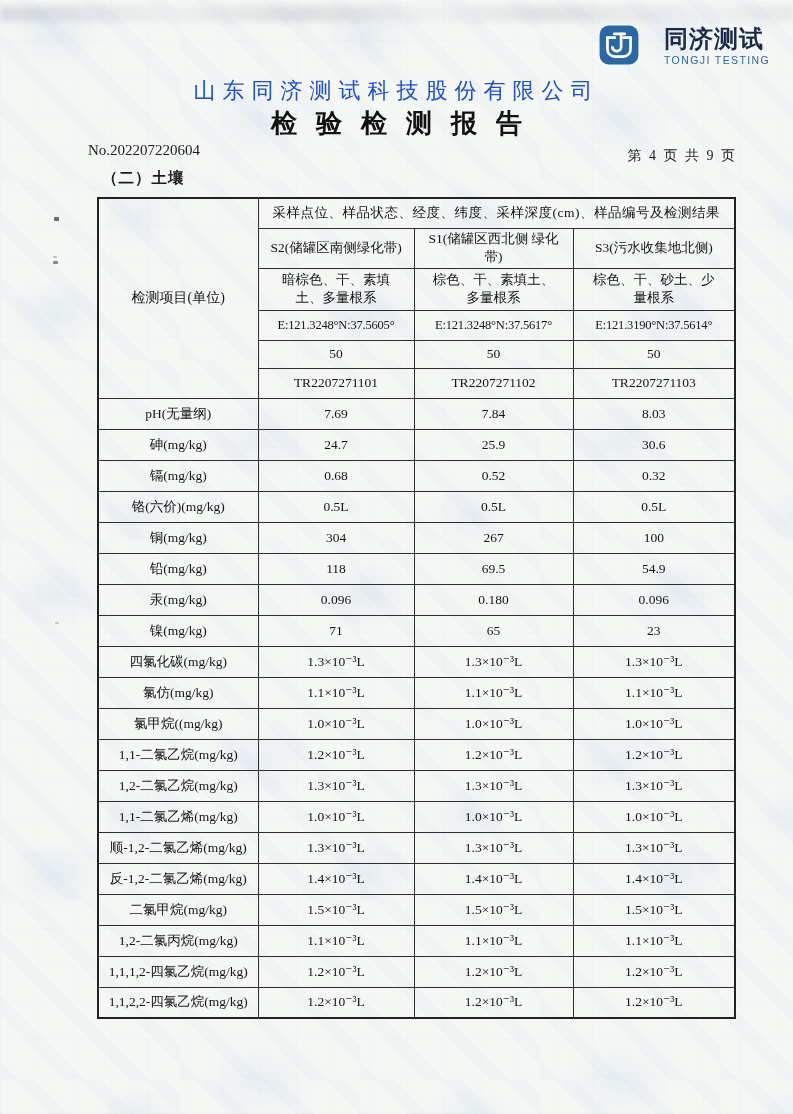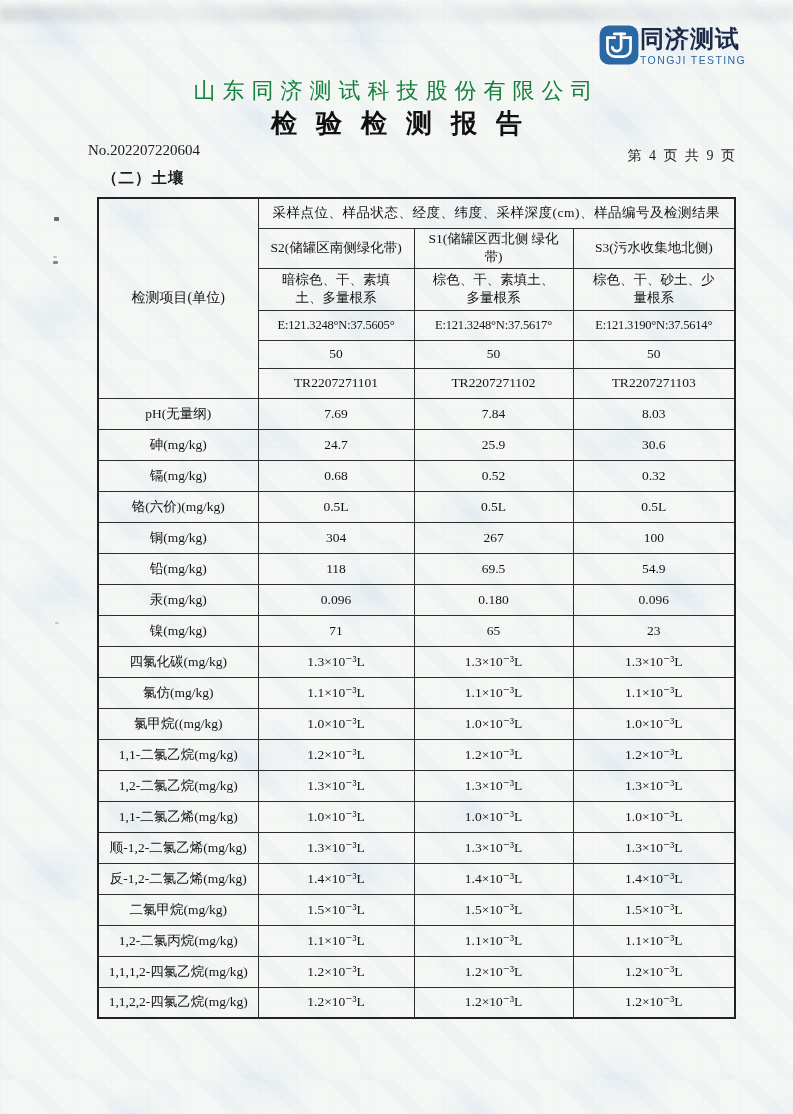--- a/index.html
+++ b/index.html
@@ -44,7 +44,7 @@
   .mark4{left:55px;top:622px;width:4px;height:2px;opacity:.25;}
 
   
-  .logo{position:absolute;top:24px;left:598px;display:flex;align-items:flex-start;gap:0;}
+  .logo{position:absolute;top:24px;left:598px;display:flex;align-items:flex-start;gap:24px;}
   .logo-icon{width:42px;height:42px;display:block;}
   .logo-text{display:flex;flex-direction:column;line-height:1;}
   .logo-cn{

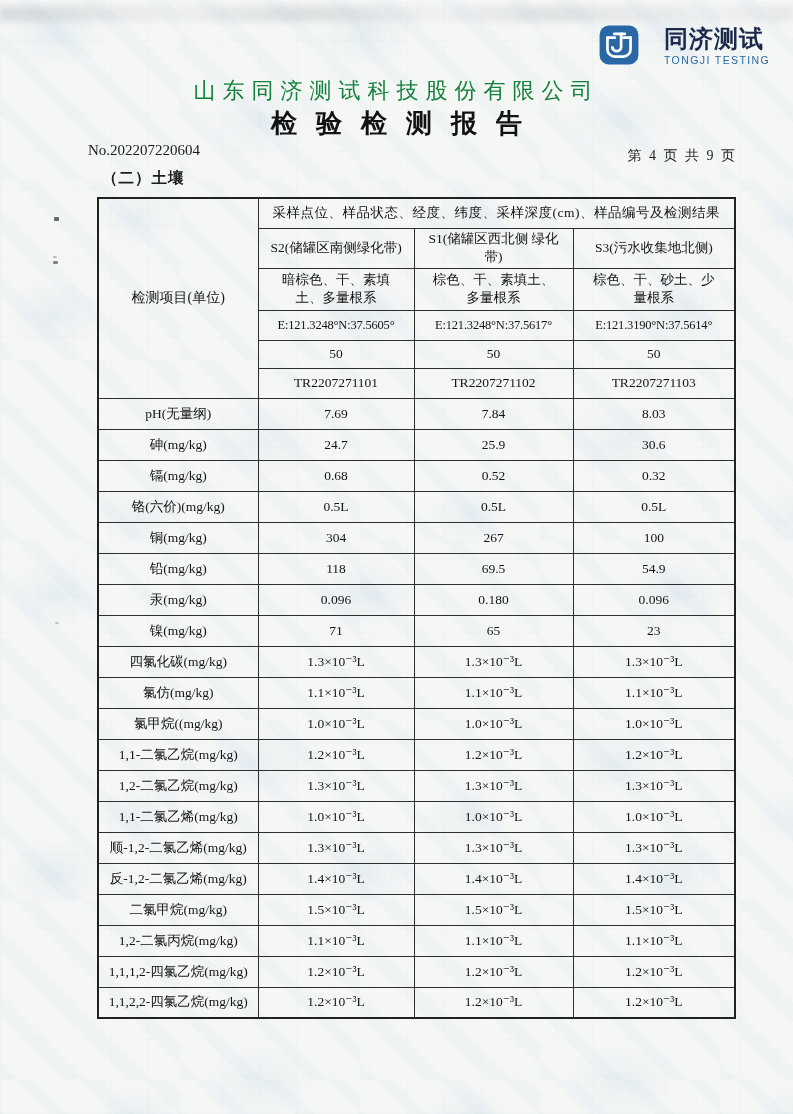--- a/index.html
+++ b/index.html
@@ -59,7 +59,7 @@
   
   .company-title{
     position:absolute;top:76px;left:0;width:100%;text-align:center;
-    font-size:22px;letter-spacing:7px;color:#15803d;
+    font-size:22px;letter-spacing:7px;color:#1d4ed8;
   }
   .report-title{
     position:absolute;top:106px;left:0;width:100%;text-align:center;

